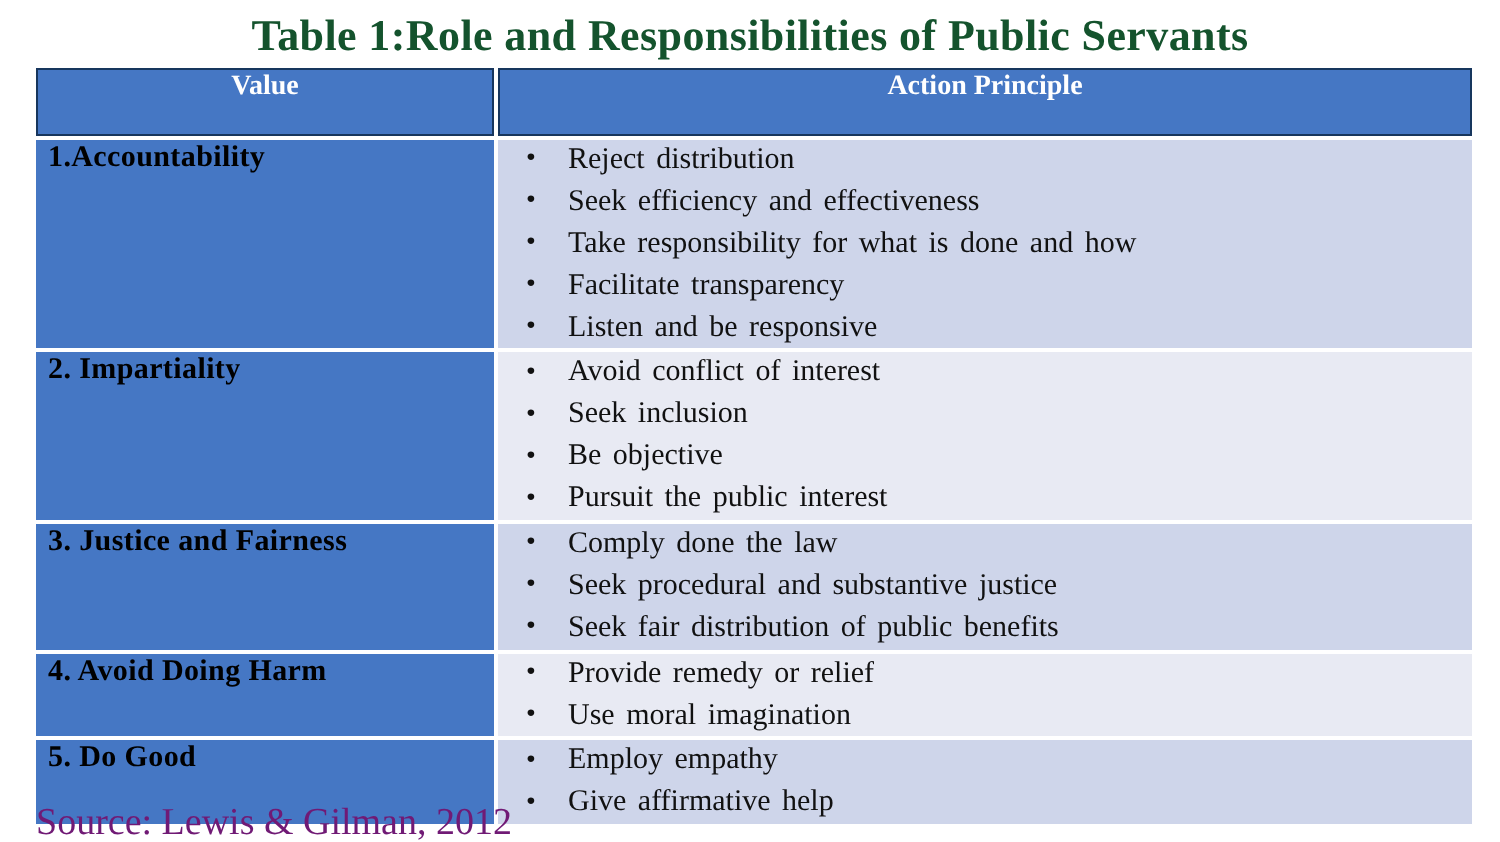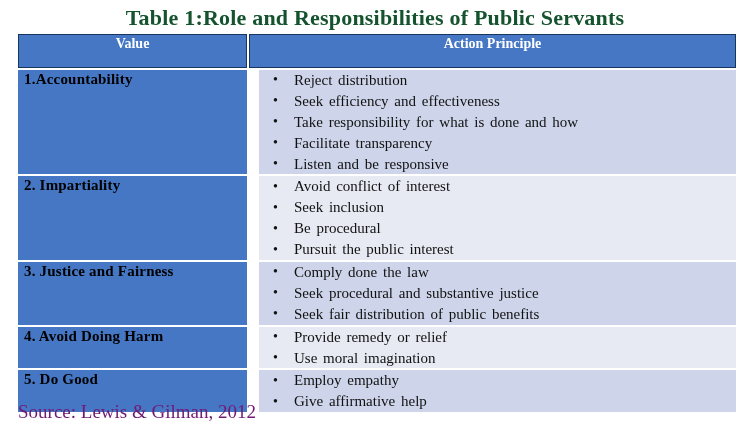--- a/index.html
+++ b/index.html
@@ -53,7 +53,7 @@
   .tbody { margin-top: 2px; }
   .trow {
     display: flex;
-    gap: 12px;
+    gap: 2px;
     margin-bottom: 2px;
   }
   .trow:last-child { margin-bottom: 17px; }

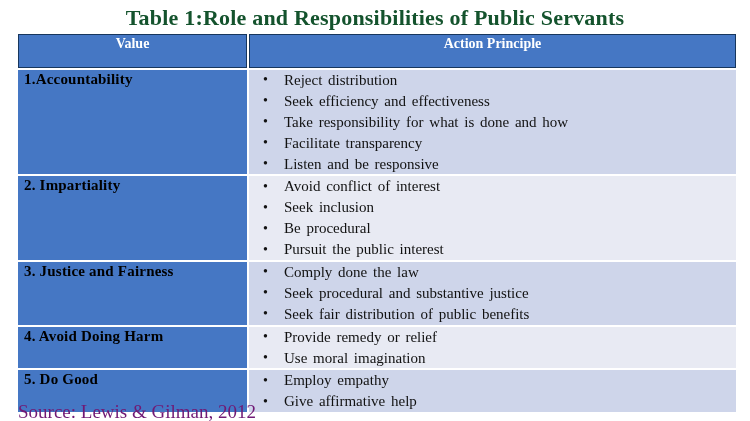--- a/index.html
+++ b/index.html
@@ -144,7 +144,7 @@
           </div>
           <div class="principle">
             <span class="bullet">•</span>
-            <span class="ptext">Be procedural</span>
+            <span class="ptext">Be objective</span>
           </div>
           <div class="principle">
             <span class="bullet">•</span>

